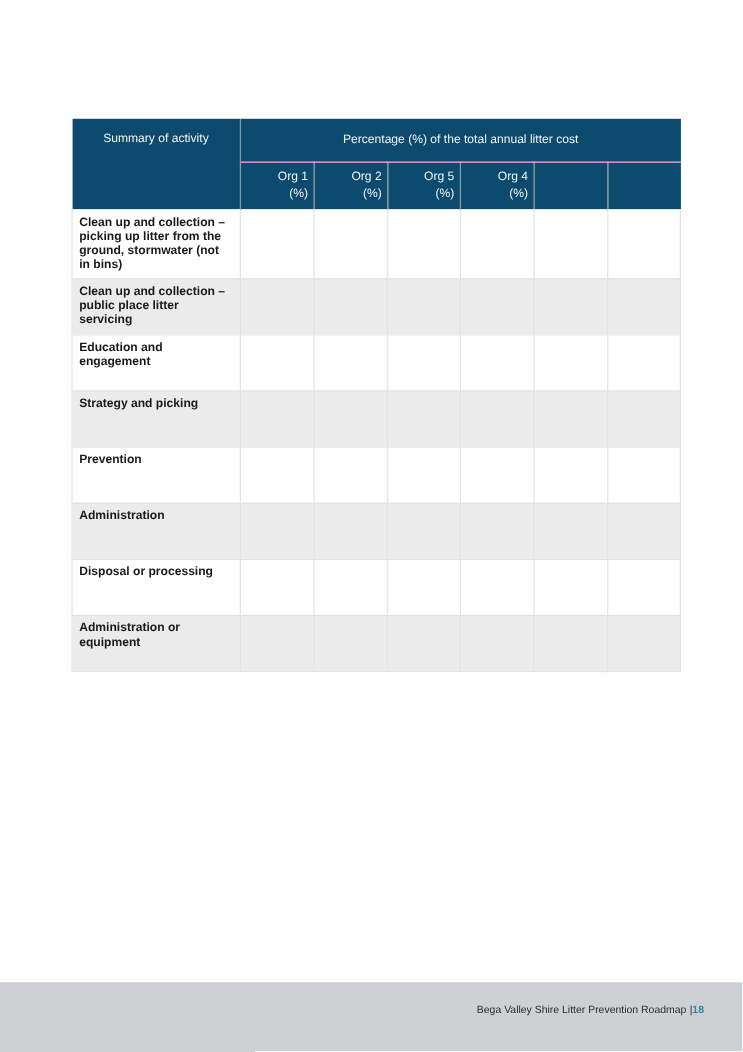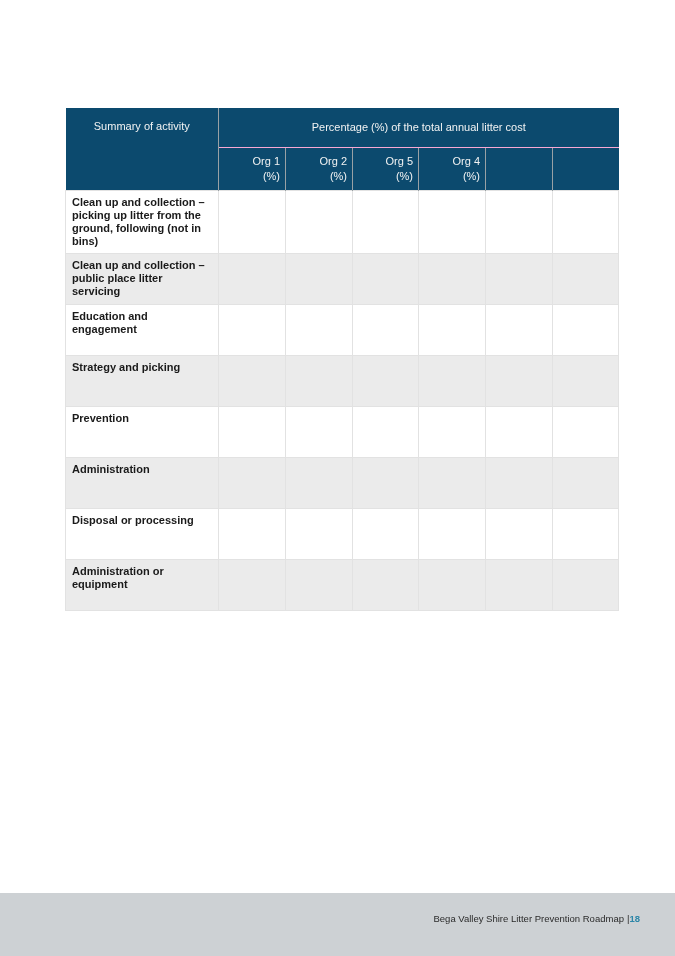--- a/index.html
+++ b/index.html
@@ -151,7 +151,7 @@
     </thead>
     <tbody>
       <tr>
-        <th class="row-label">Clean up and collection – picking up litter from the ground, following (not in bins)</th>
+        <th class="row-label">Clean up and collection – picking up litter from the ground, stormwater (not in bins)</th>
         <td></td>
         <td></td>
         <td></td>

